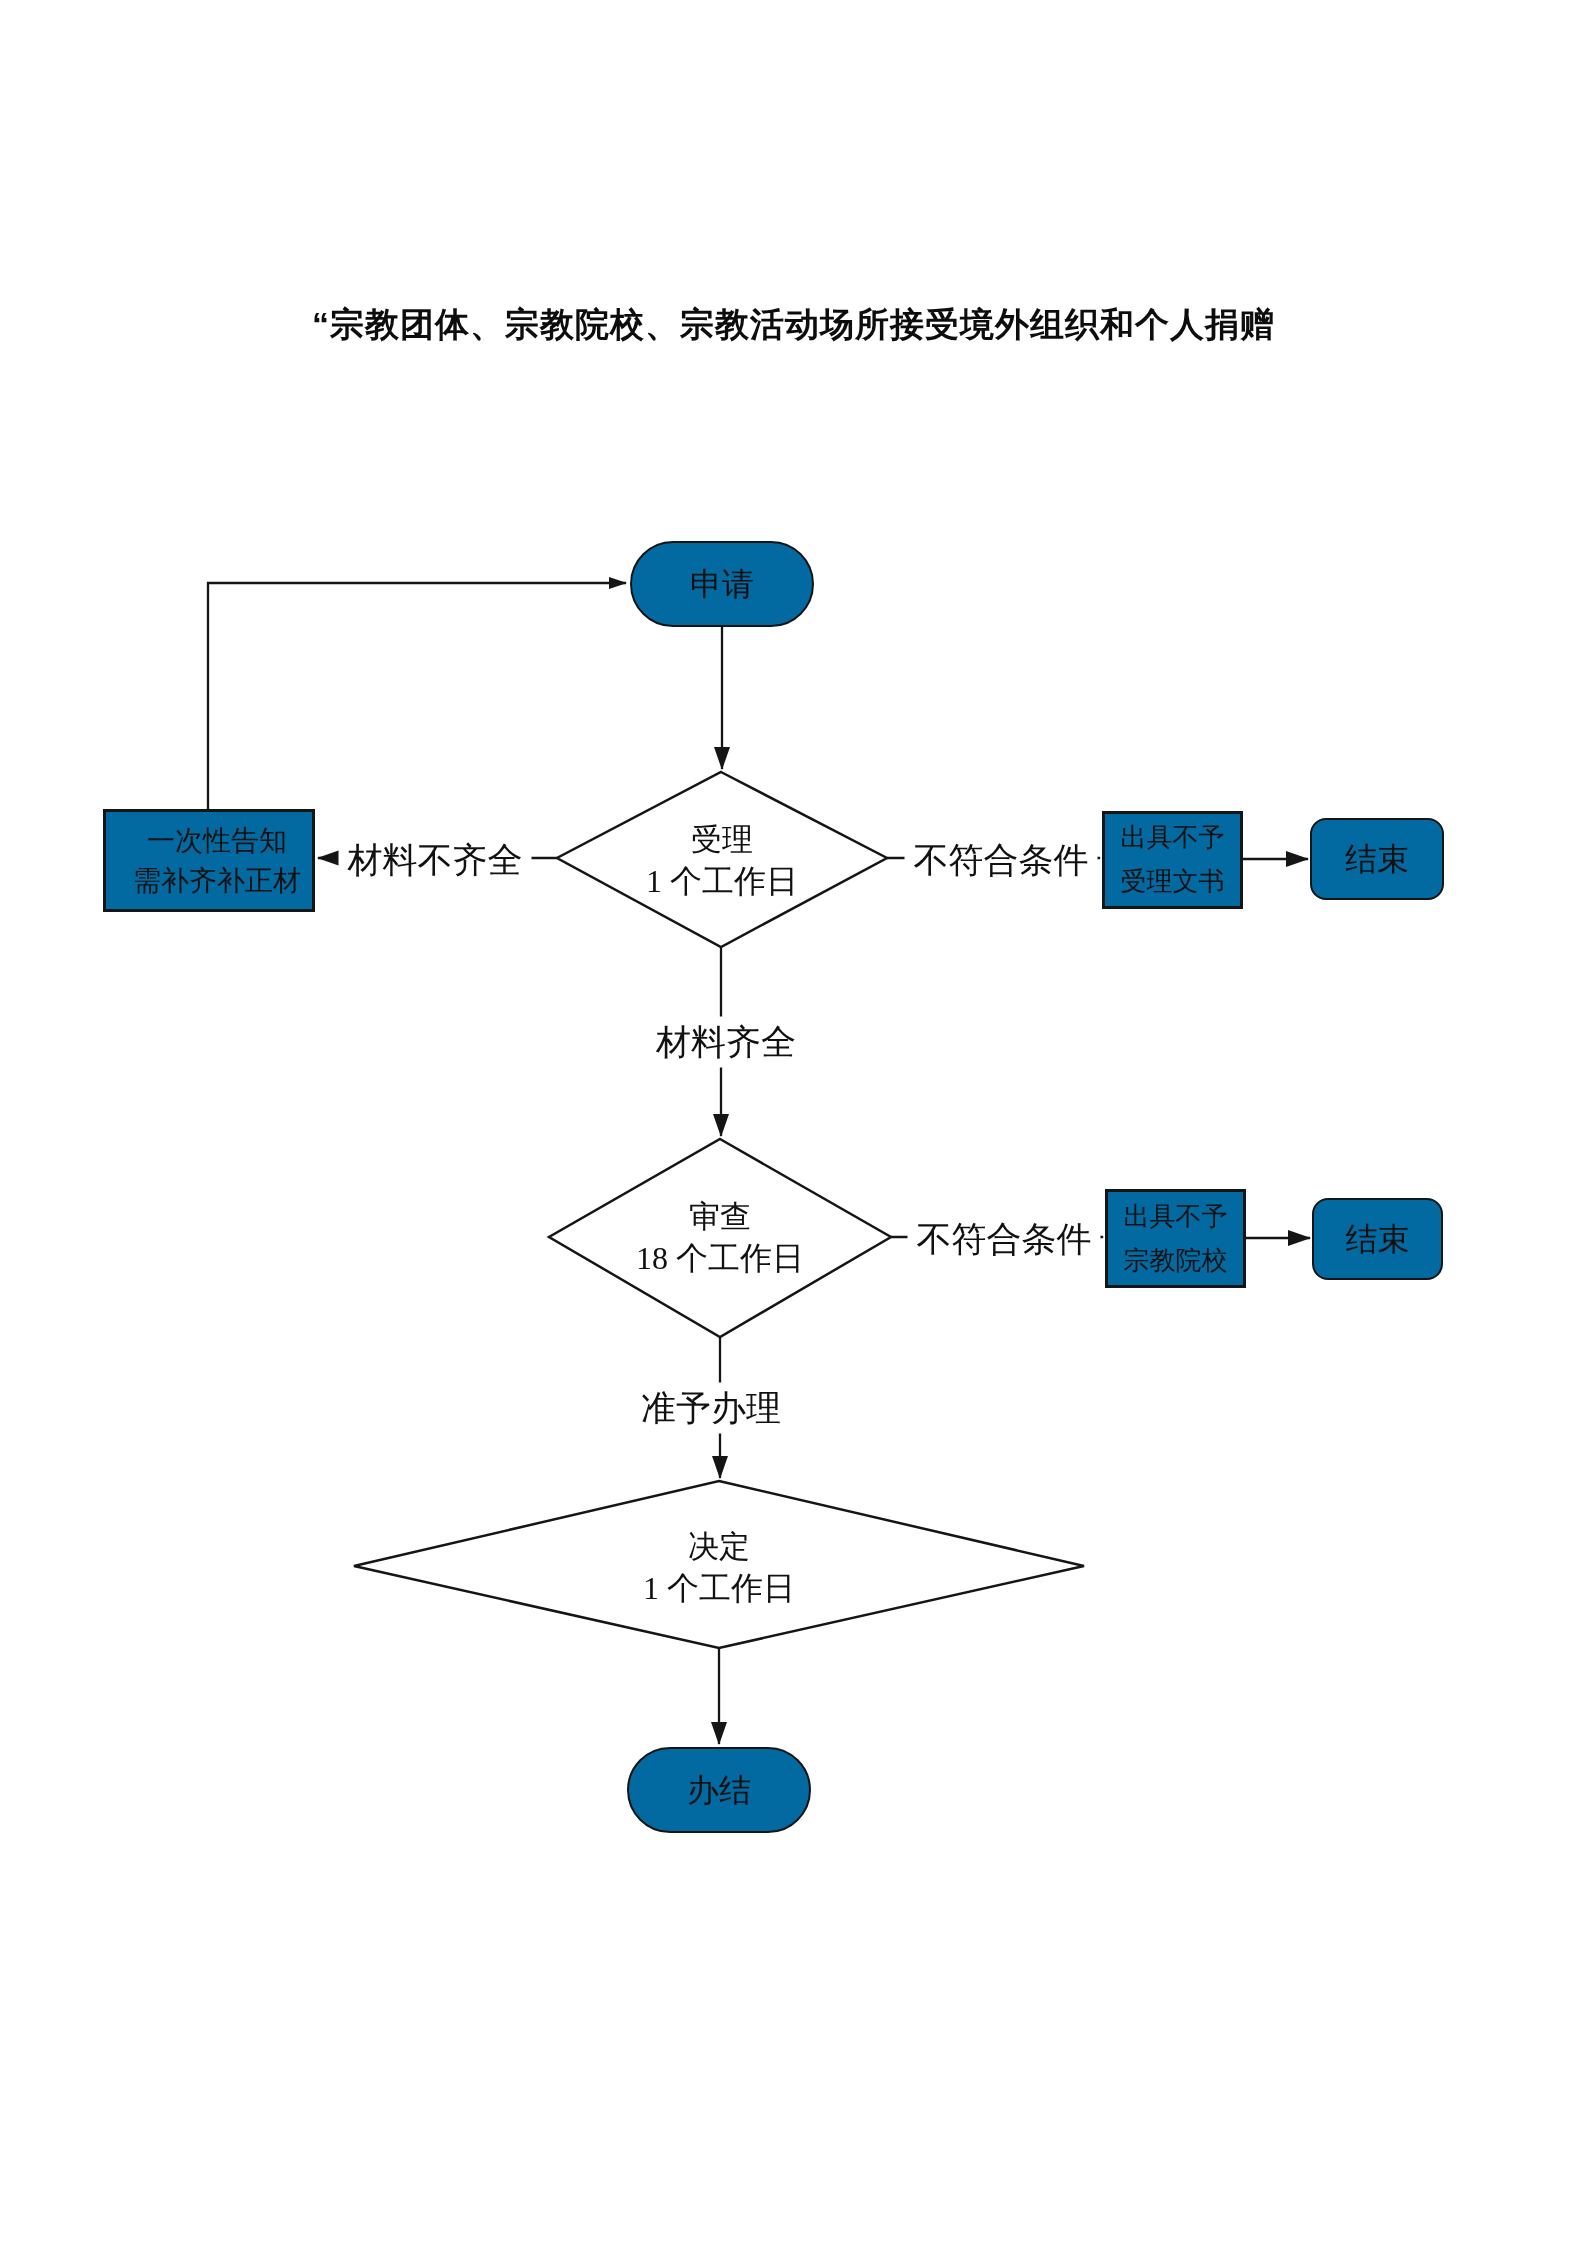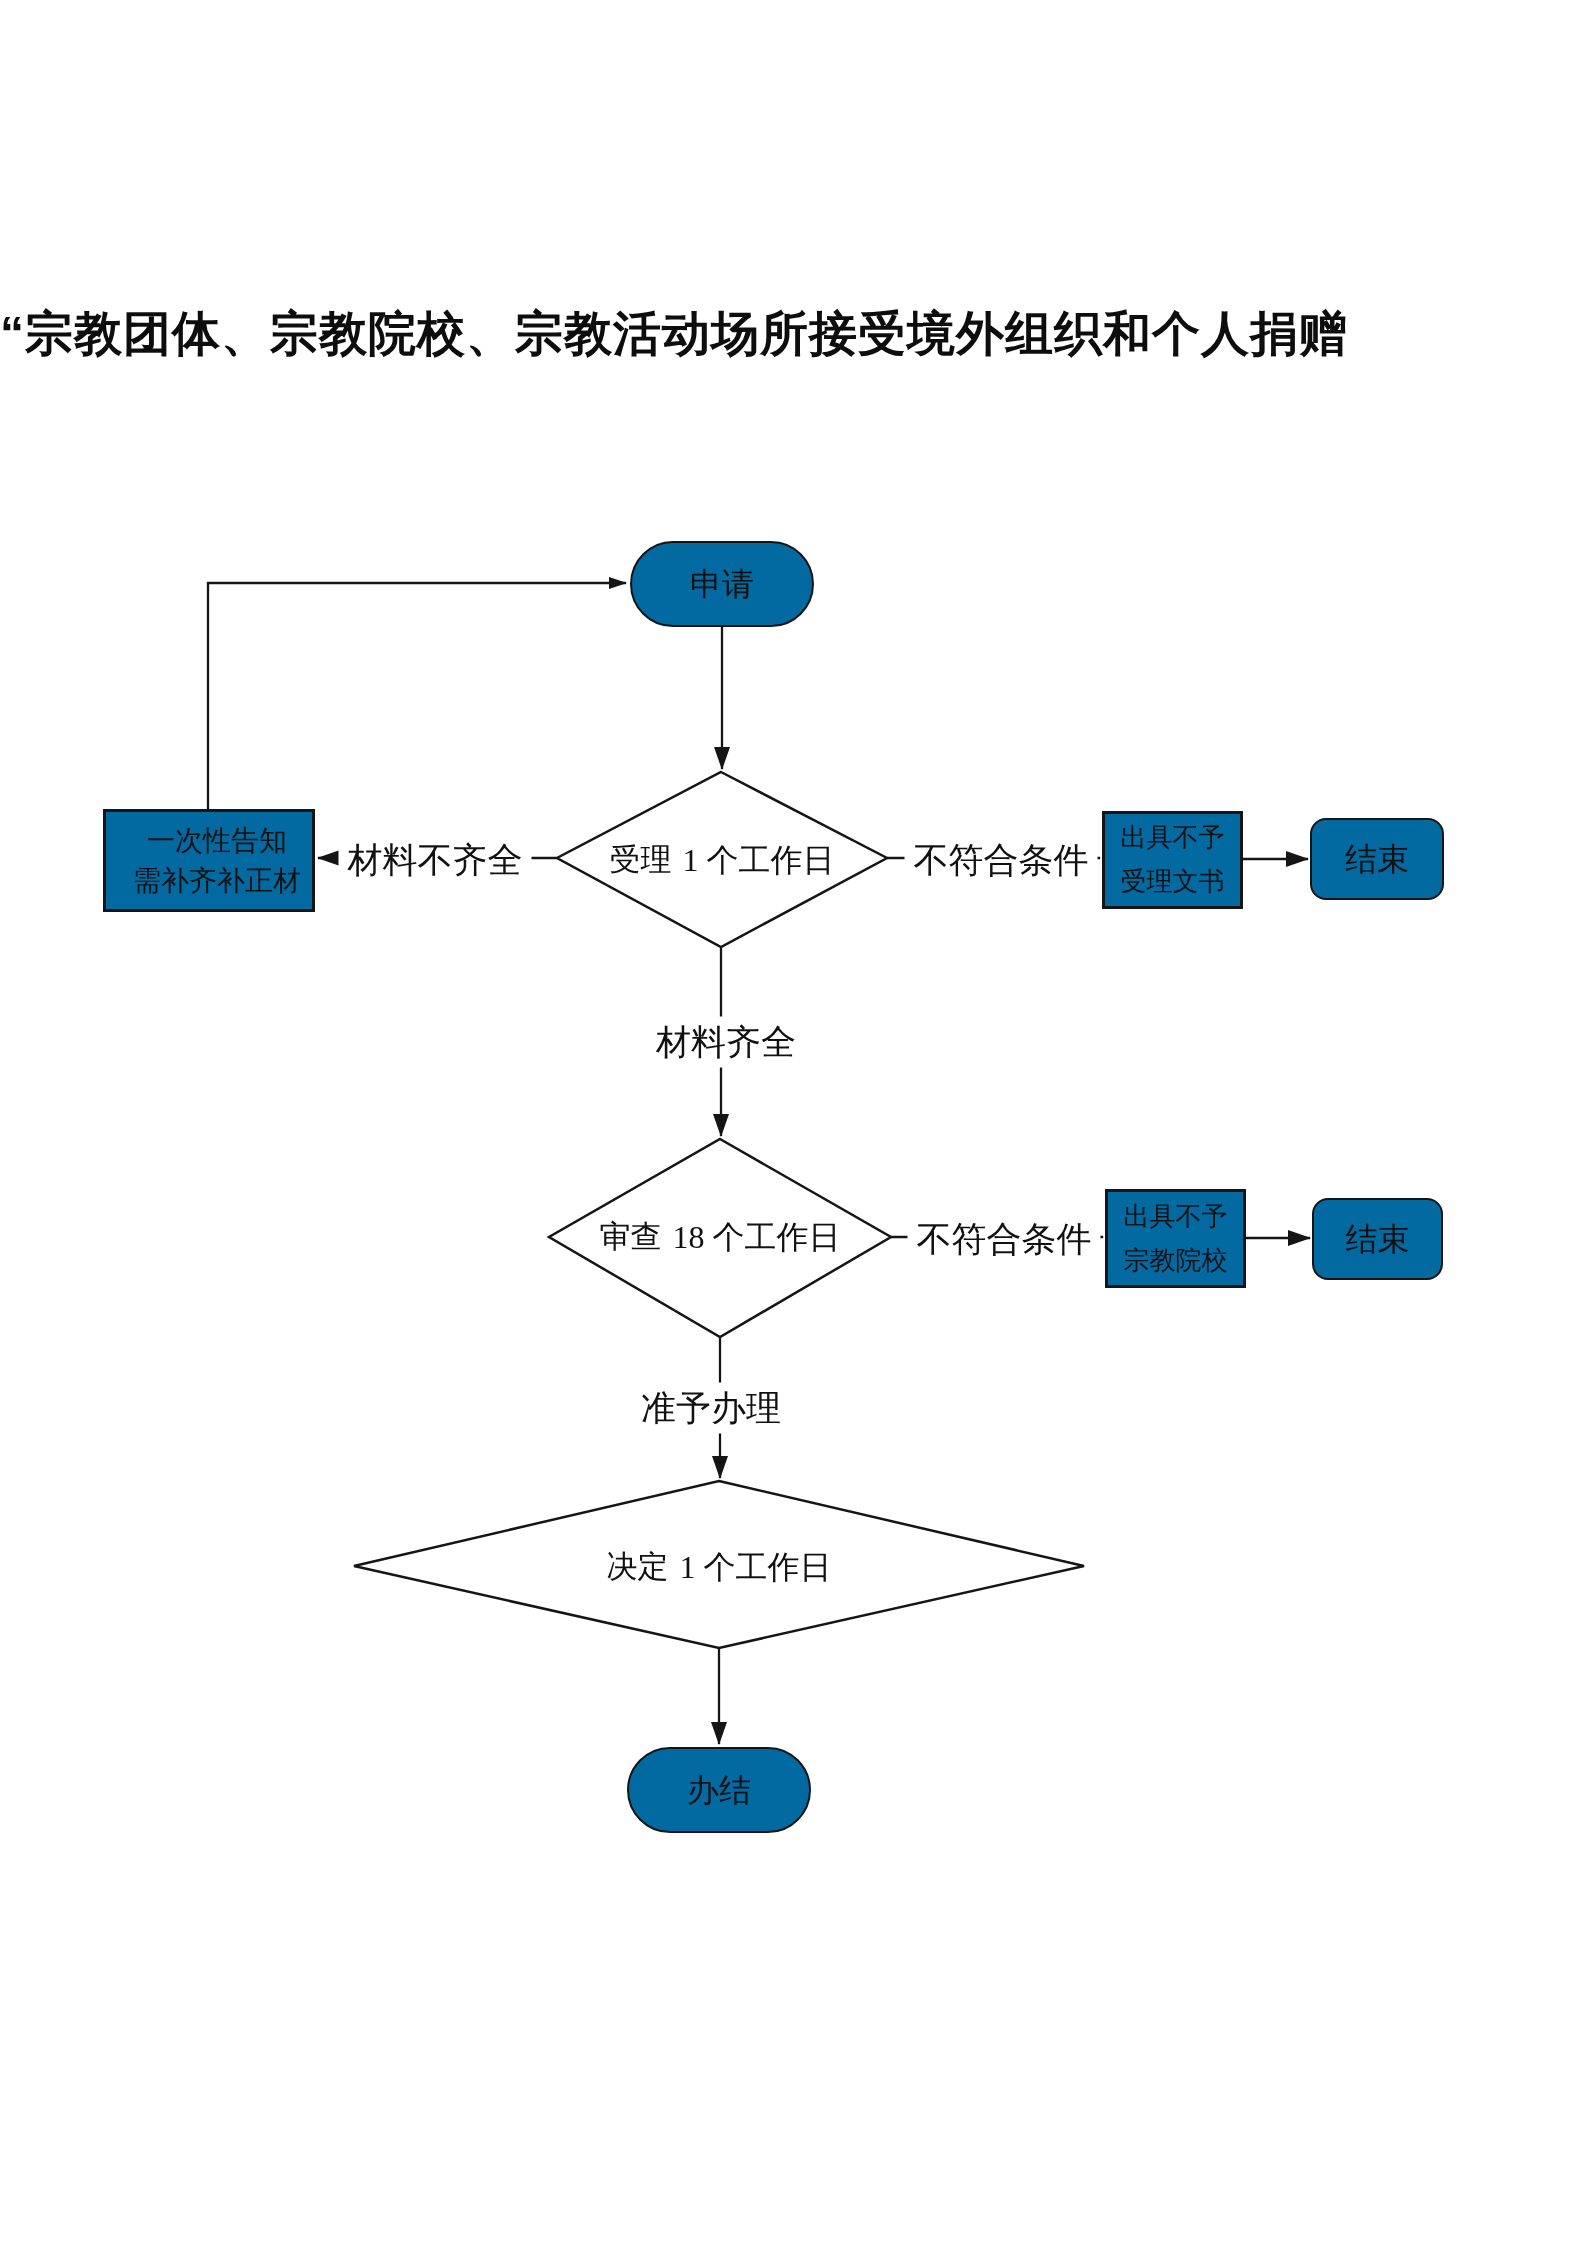--- a/index.html
+++ b/index.html
@@ -21,10 +21,10 @@
     position: absolute;
     left: 0;
     width: 1587px;
-    text-align: left;
+    text-align: center;
     font-family: "Liberation Sans", "DejaVu Sans", sans-serif;
     font-weight: bold;
-    font-size: 48px;
+    font-size: 34px;
     letter-spacing: 1px;
     color: #0d0d0d;
     white-space: nowrap;

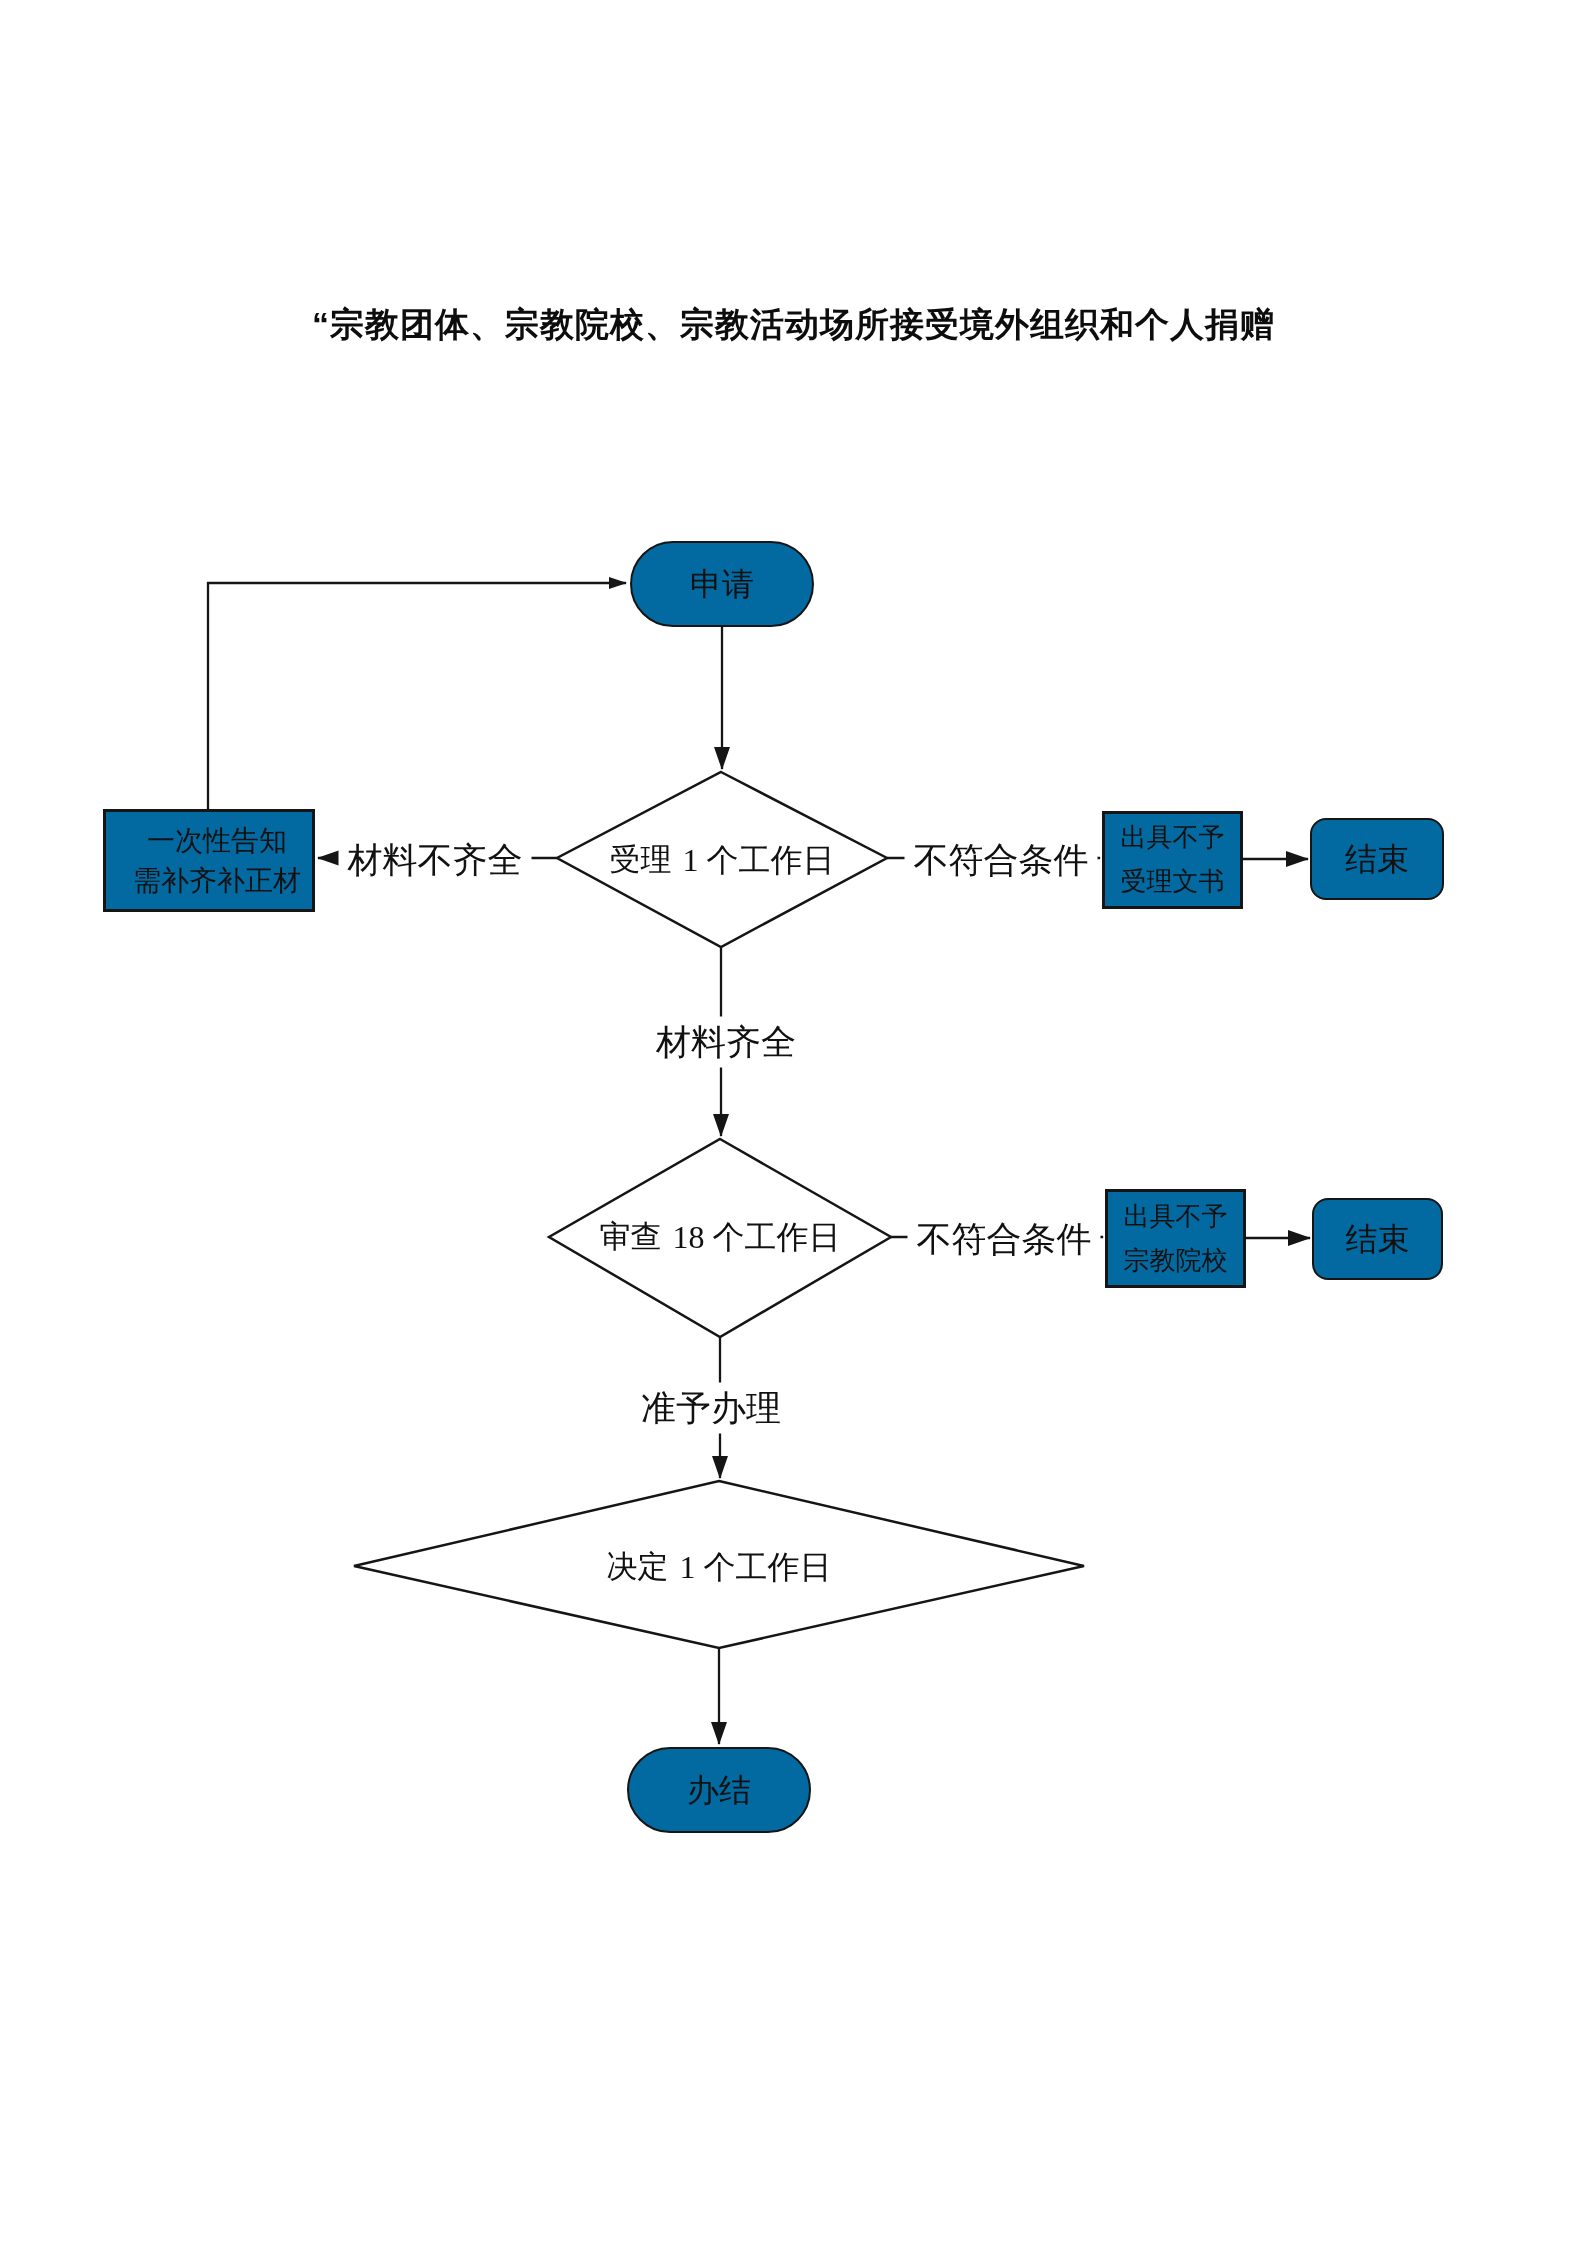--- a/index.html
+++ b/index.html
@@ -62,7 +62,7 @@
     width: 320px;
     height: 130px;
     display: flex;
-    flex-direction: row;
+    flex-direction: column;
     align-items: center;
     justify-content: center;
     text-align: center;

